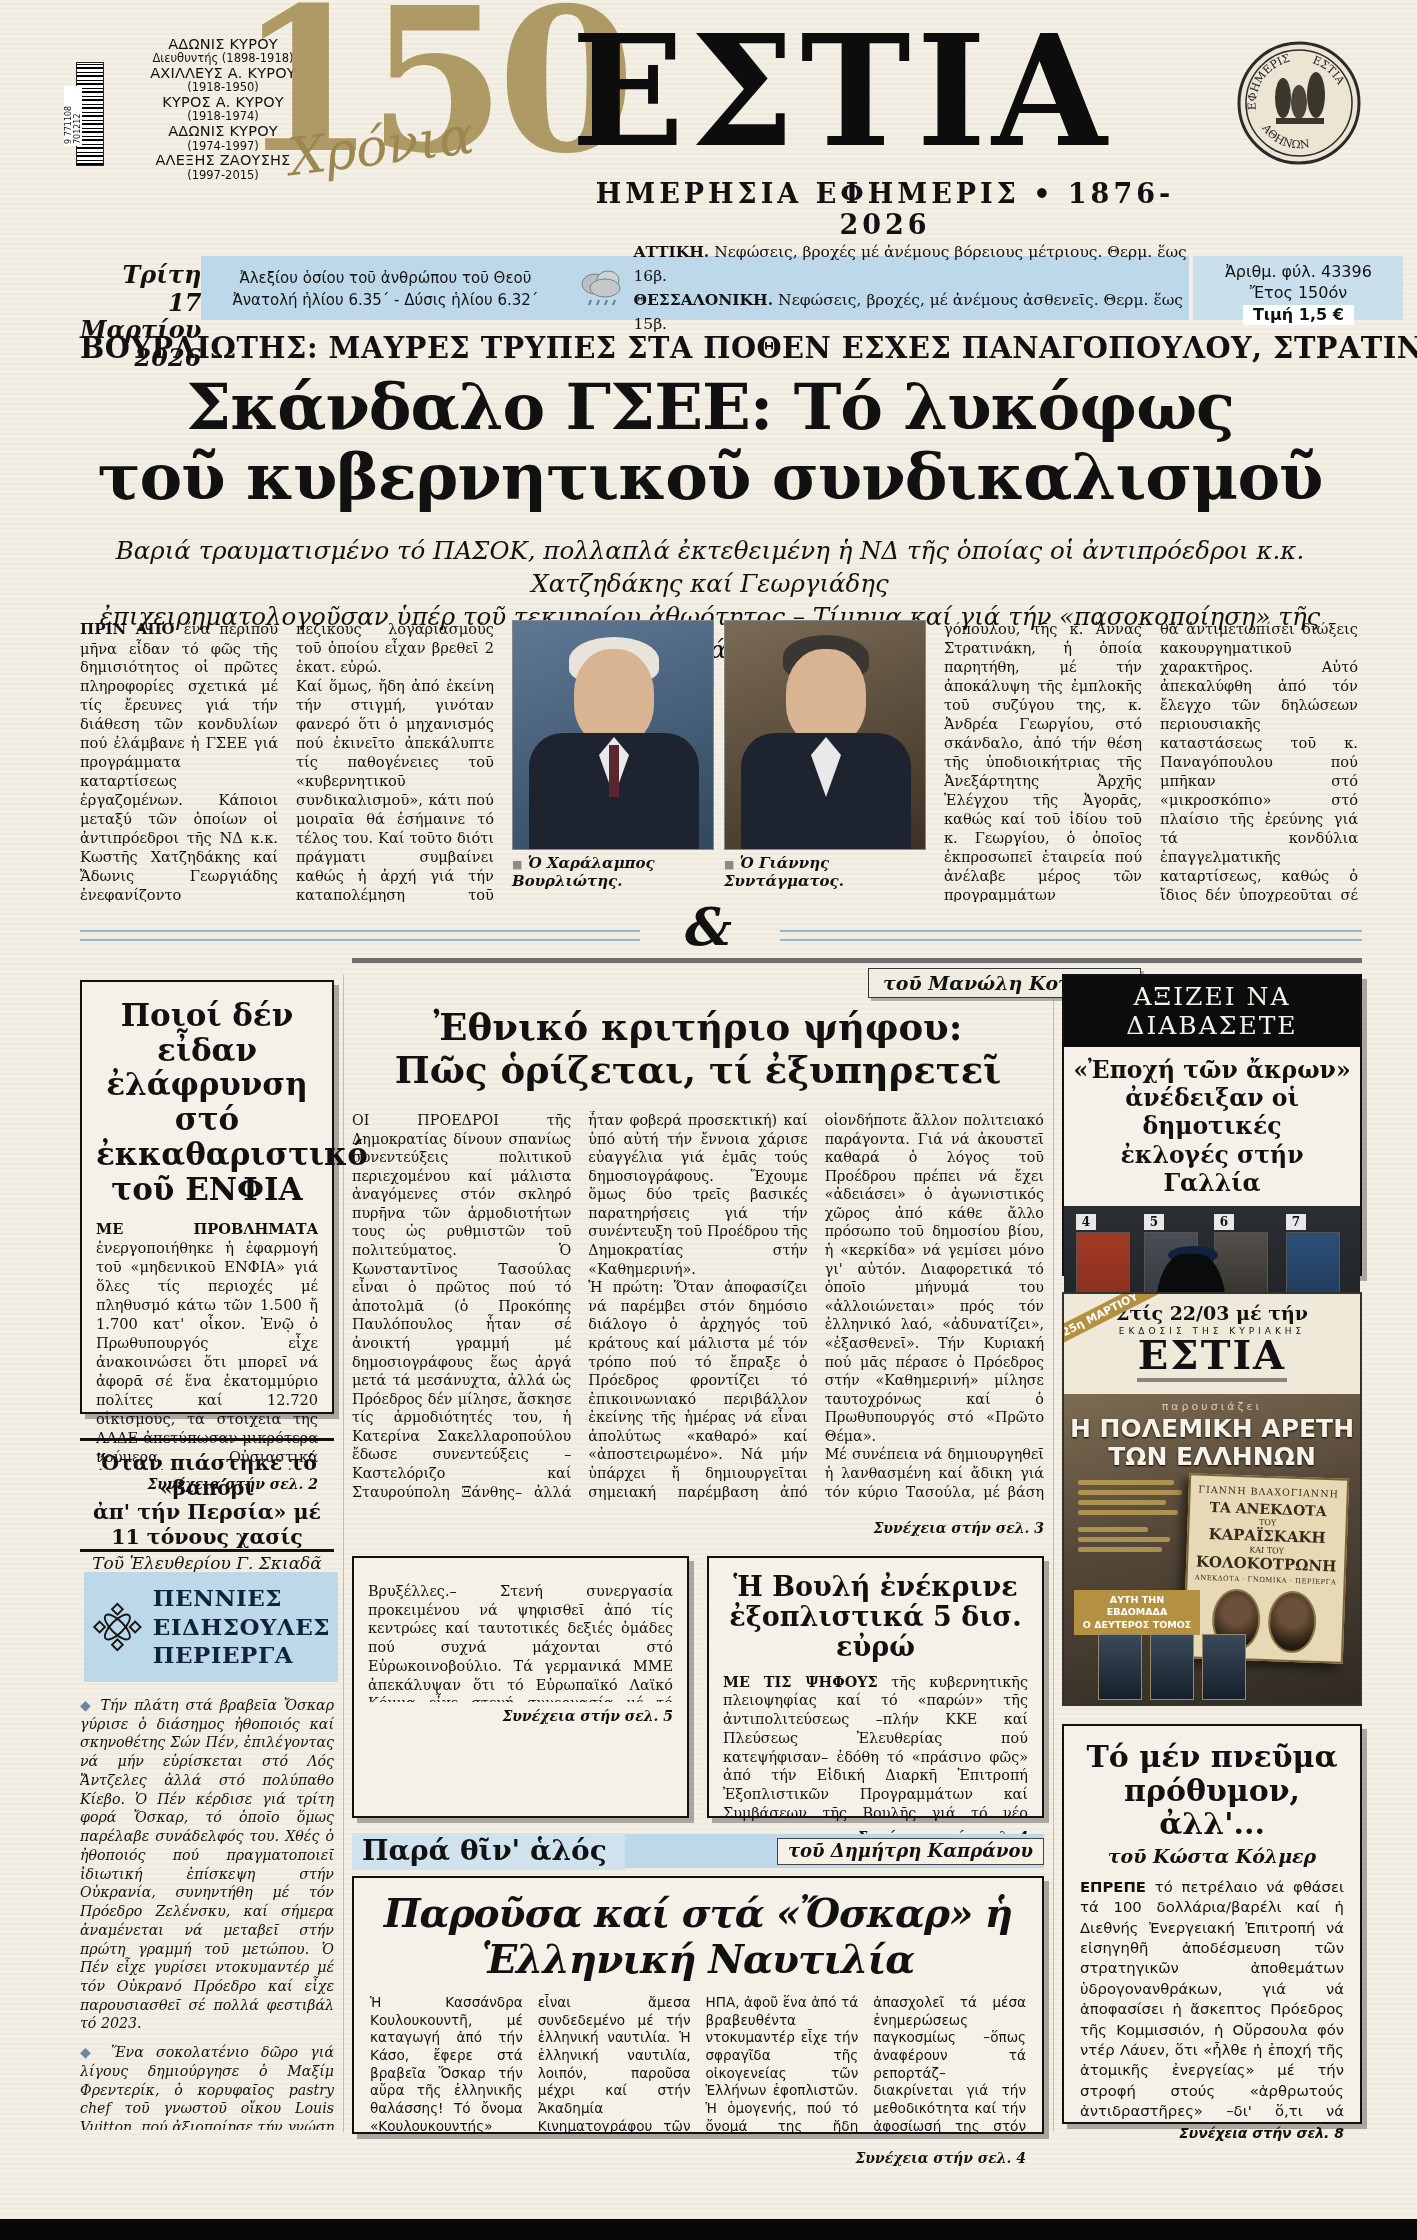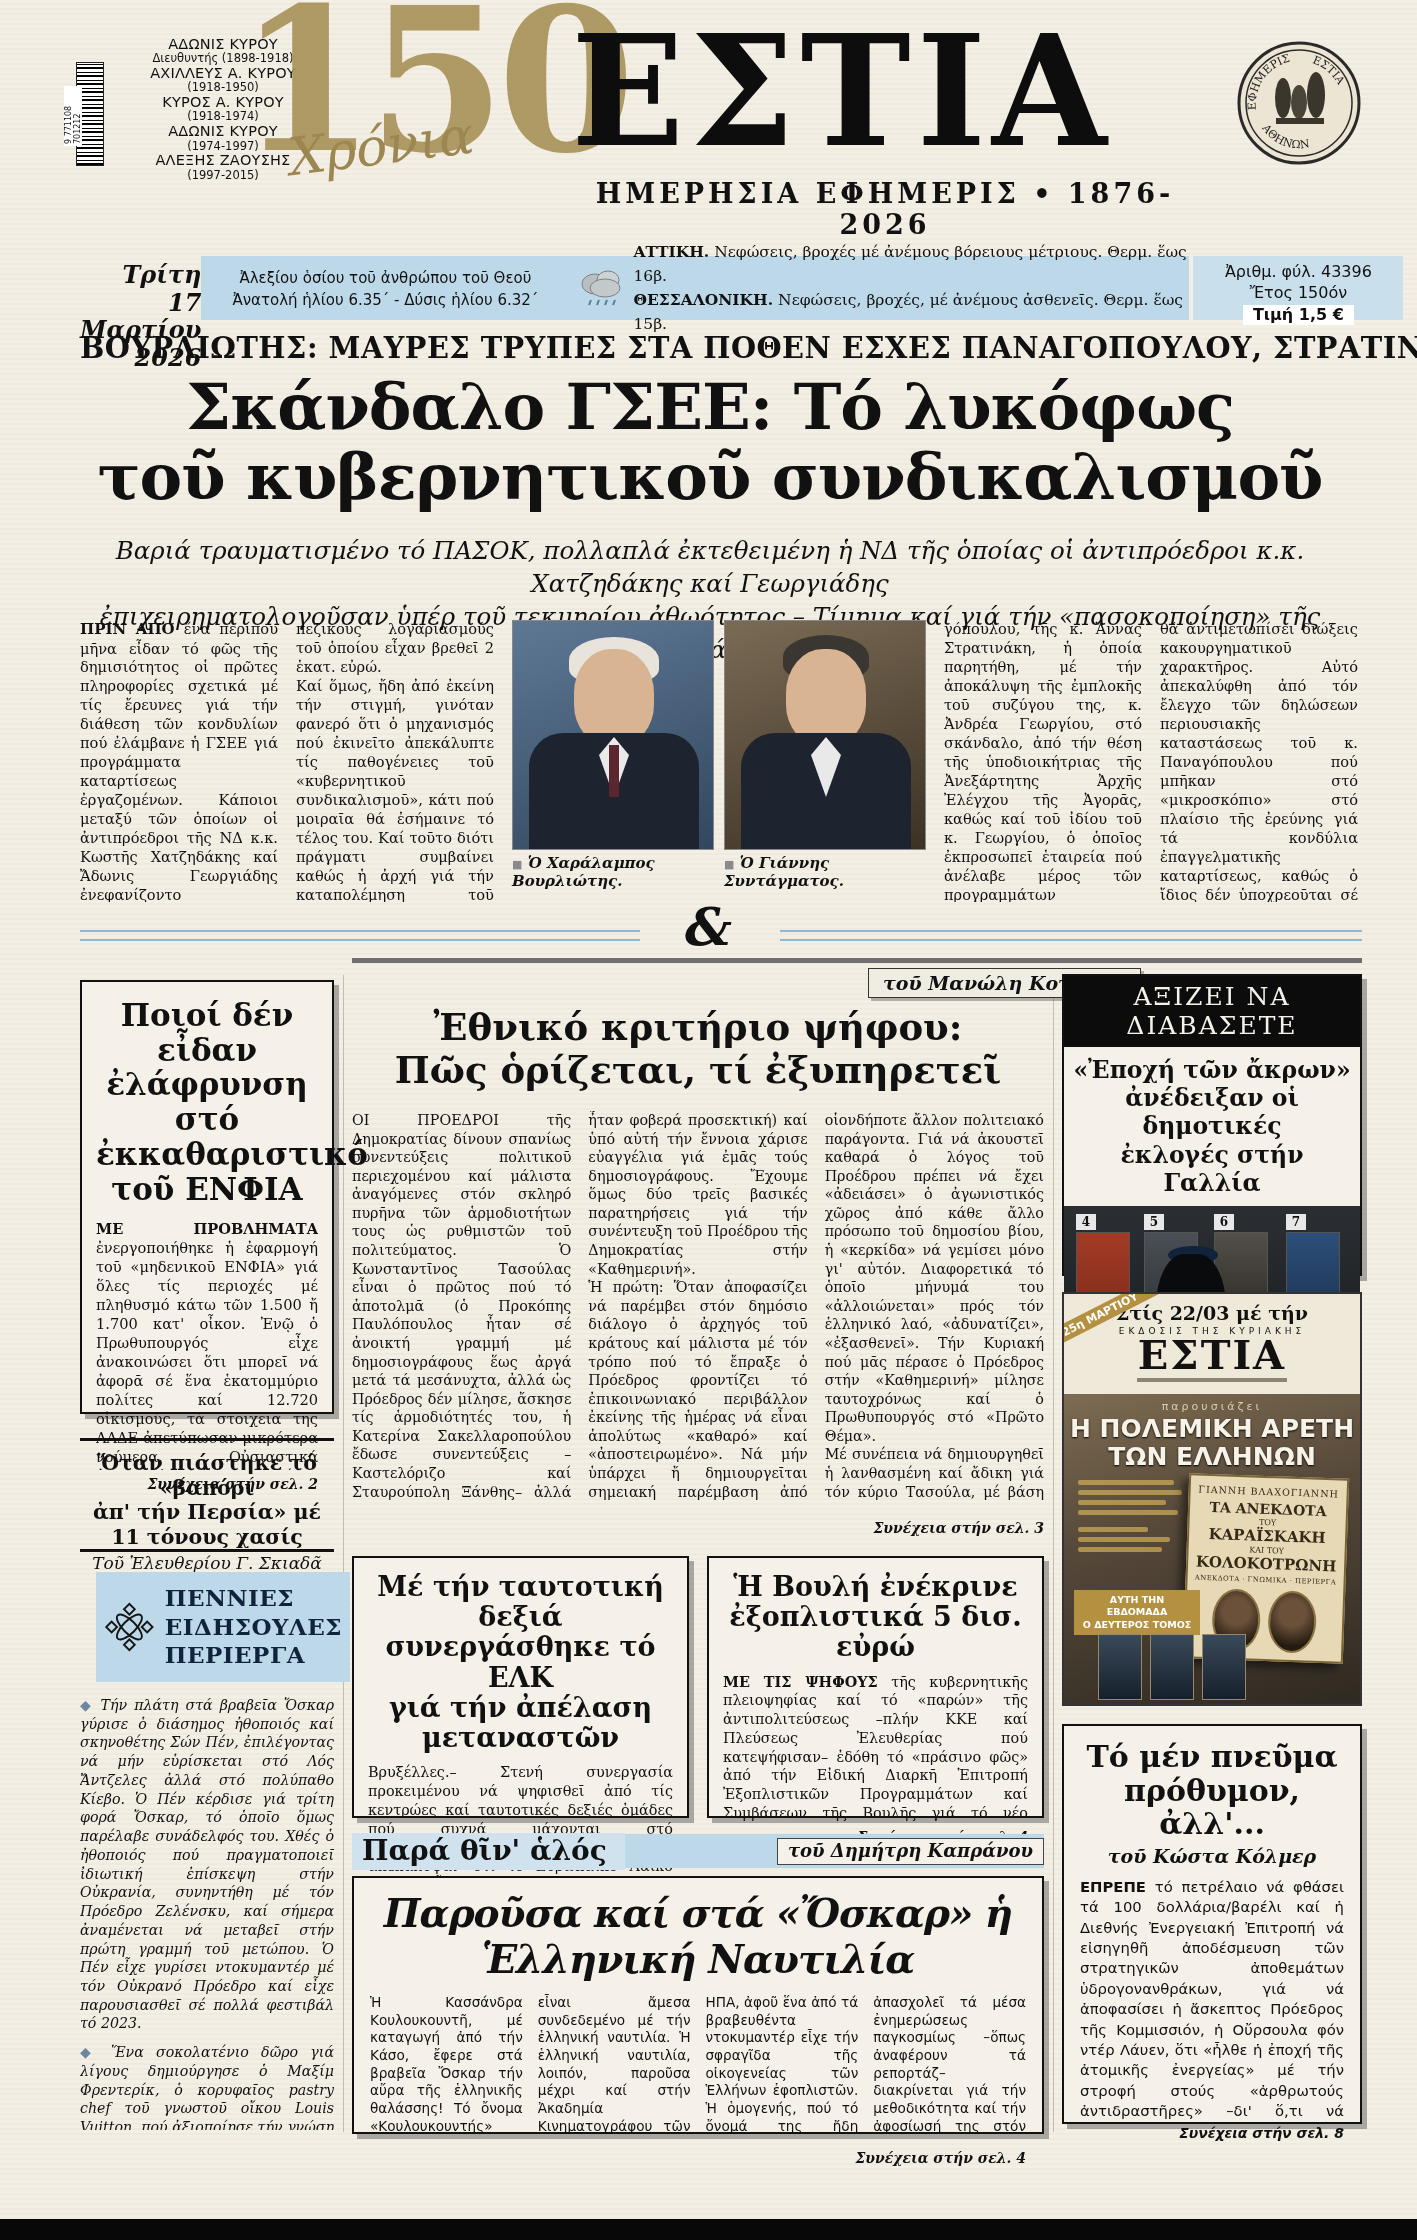--- a/index.html
+++ b/index.html
@@ -78,7 +78,7 @@
   .vapori .t{font-weight:bold;font-size:20.5px;text-align:center;line-height:1.2;}
   .vapori .b{font-style:italic;font-size:17px;text-align:center;margin-top:4px;}
   .vapori .d{font-style:italic;font-size:15px;text-align:right;margin-top:2px;}
-  .penniesbox{left:96px;top:1572px;width:254px;height:110px;display:flex;align-items:center;padding:8px;box-sizing:border-box;}
+  .penniesbox{left:84px;top:1572px;width:254px;height:110px;display:flex;align-items:center;padding:8px;box-sizing:border-box;}
   .penniesbox .ptxt{font-weight:bold;font-size:23px;line-height:1.25;color:#10233c;margin-left:10px;letter-spacing:.5px;}
   .pitems{left:80px;top:1696px;width:254px;height:434px;font-style:italic;font-size:14.2px;line-height:1.32;text-align:justify;overflow:hidden;}
   .pitems p{margin:0 0 10px 0;}

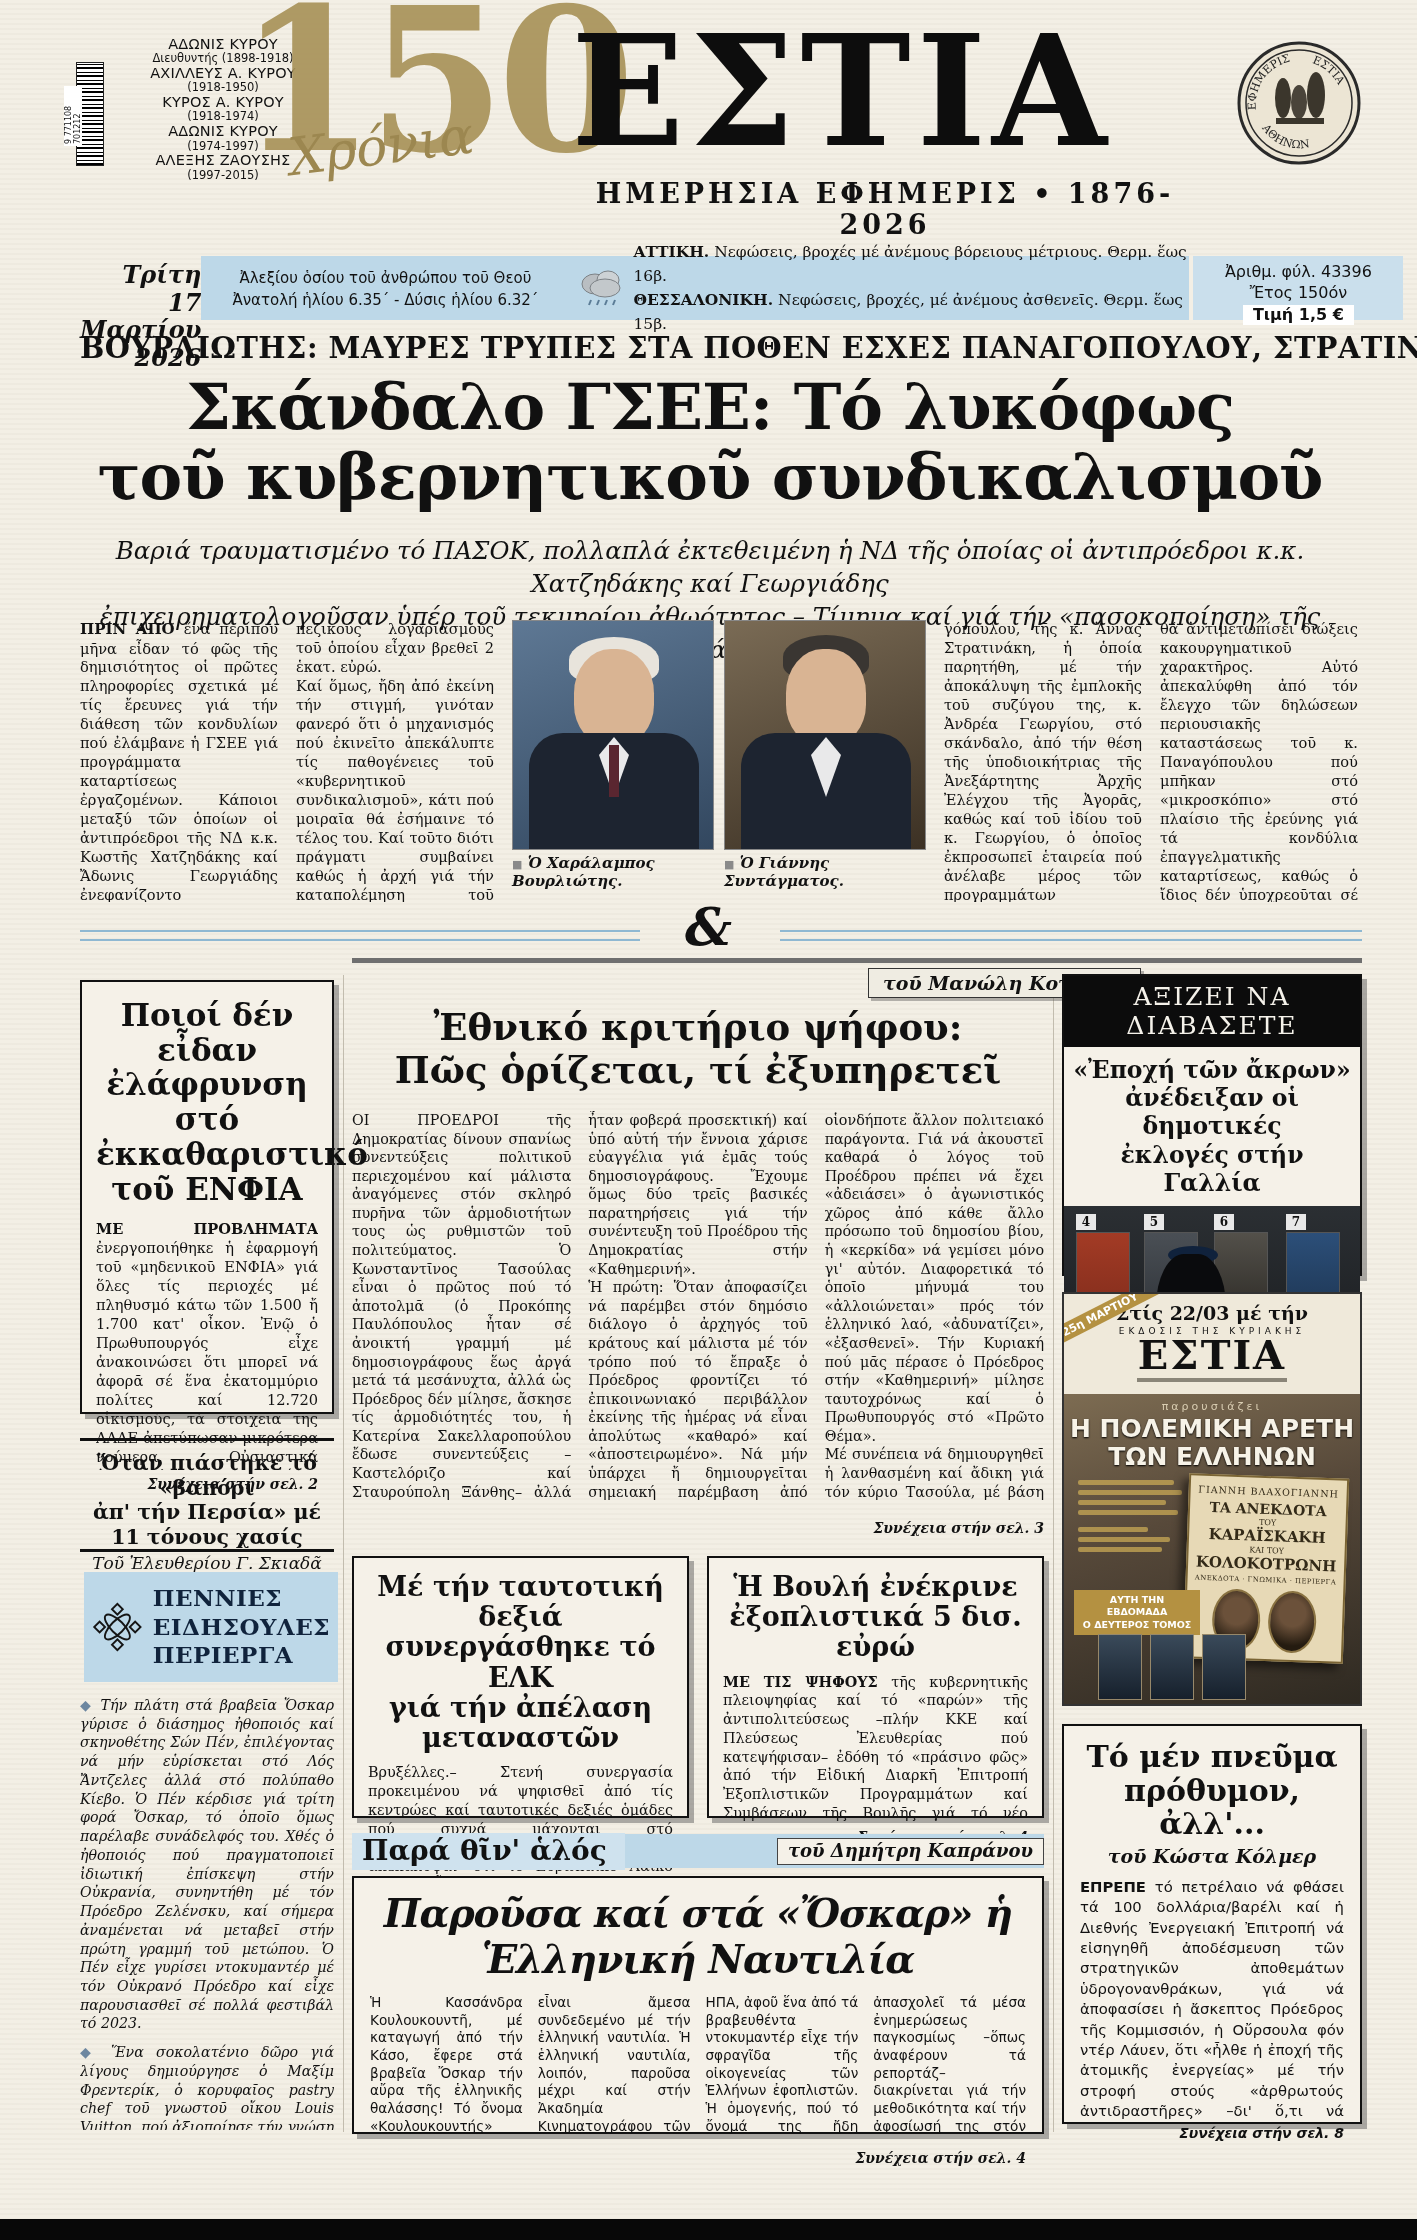--- a/index.html
+++ b/index.html
@@ -328,9 +328,6 @@
 
   <div class="abs midboxes">
     <div class="boxed midbox elk">
-      <div class="boxtitle prewrap">Μέ τήν ταυτοτική δεξιά
-συνεργάσθηκε τό ΕΛΚ
-γιά τήν ἀπέλαση μεταναστῶν</div>
       <div class="body">Βρυξέλλες.– Στενή συνεργασία προκειμένου νά ψηφισθεῖ ἀπό τίς κεντρώες καί ταυτοτικές δεξιές ὁμάδες πού συχνά μάχονται στό Εὐρωκοινοβούλιο. Τά γερμανικά ΜΜΕ ἀπεκάλυψαν ὅτι τό Εὐρωπαϊκό Λαϊκό Κόμμα εἶχε στενή συνεργασία μέ τό ἀκροδεξιό κόμμα Ἐναλλακτική γιά τήν Γερμανία (AfD) καί</div>
       <div class="cont">Συνέχεια στήν σελ. 5</div>
     </div>

